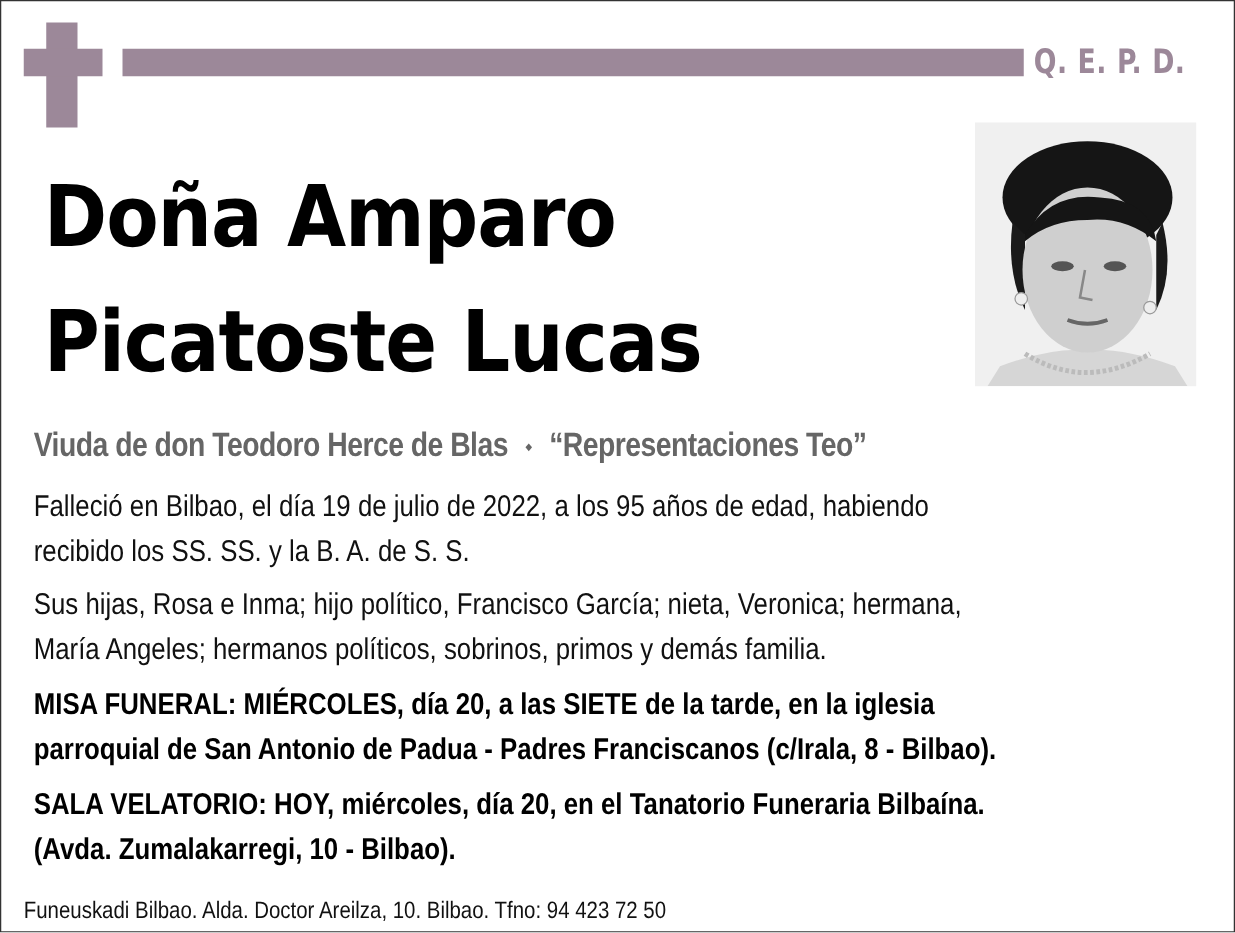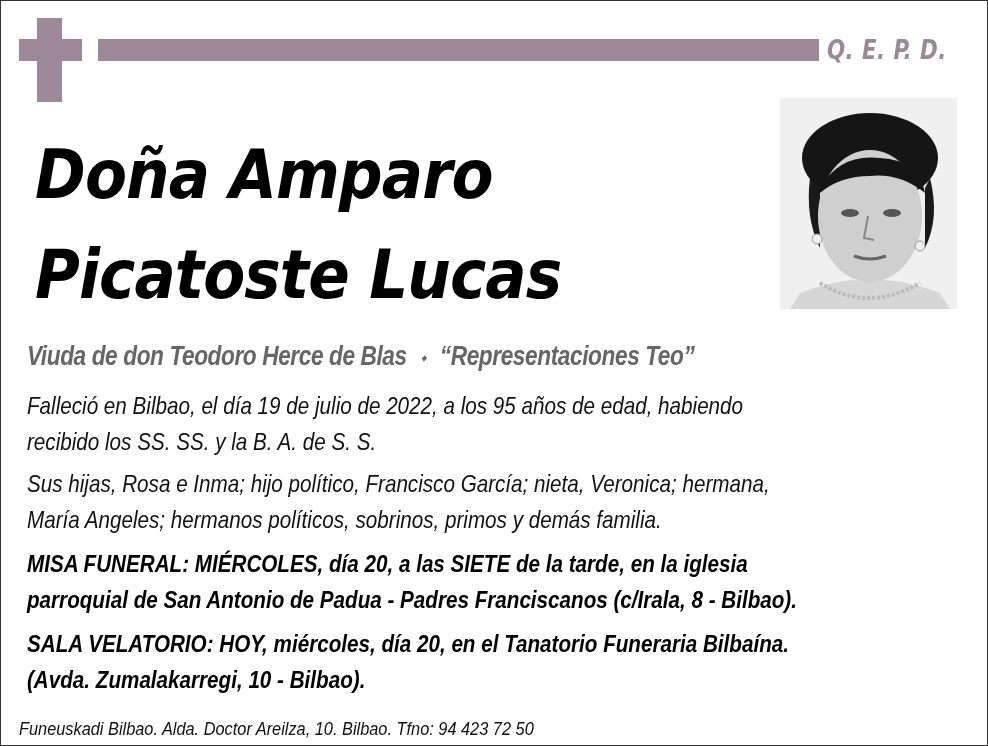--- a/index.html
+++ b/index.html
@@ -4,7 +4,7 @@
 <style>
   html, body { margin:0; padding:0; background:#fff; }
   body { width:988px; height:746px; overflow:hidden; position:relative; }
-  .frame { position:absolute; left:0; top:0; width:986px; height:744px; border:1px solid #333; background:#fff; box-sizing:content-box;font-style:italic; }
+  .frame { position:absolute; left:0; top:0; width:986px; height:744px; border:1px solid #333; background:#fff; box-sizing:content-box; }
   .cross-v { position:absolute; left:36px; top:17px; width:25px; height:84px; background:#9c8899; }
   .cross-h { position:absolute; left:18px; top:38px; width:63px; height:22px; background:#9c8899; }
   .rule { position:absolute; left:97px; top:38px; width:721px; height:22px; background:#9c8899; }

